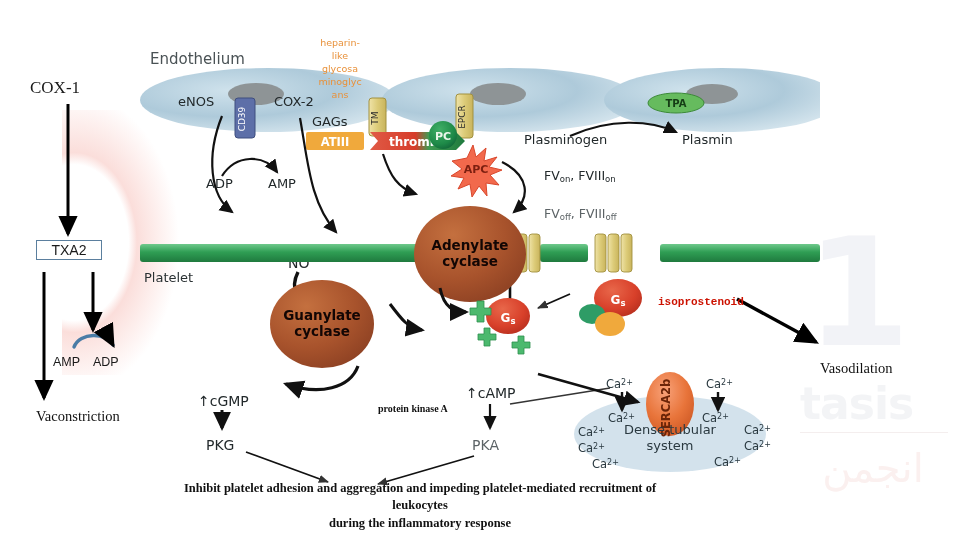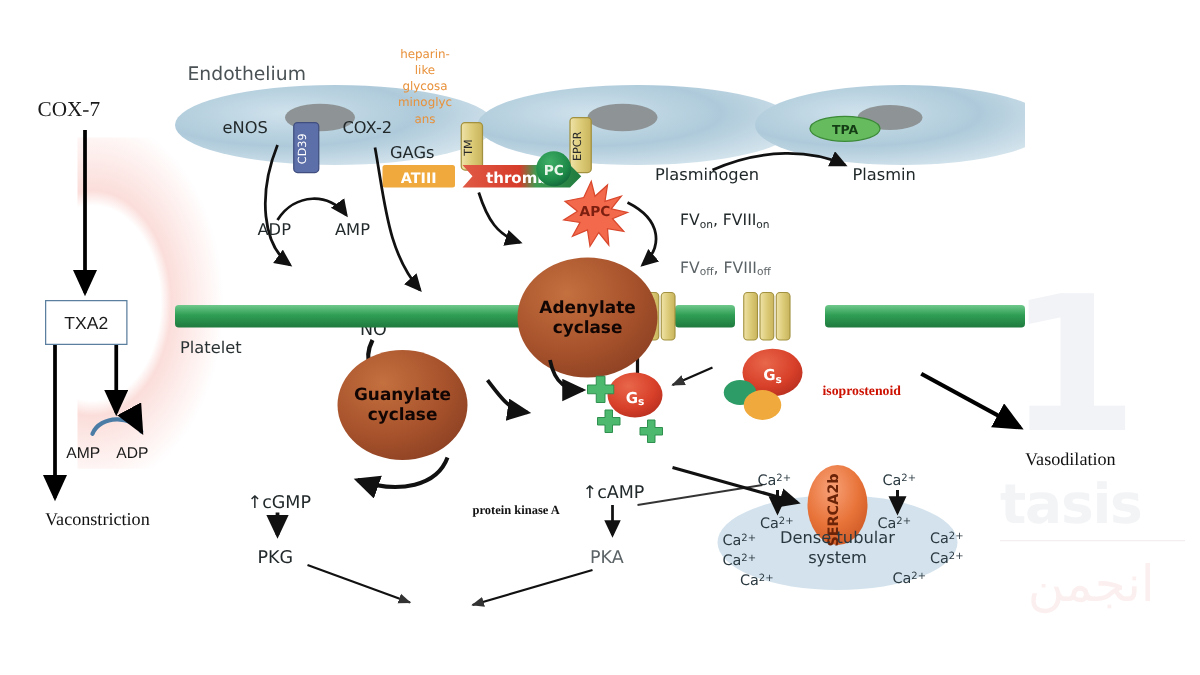--- a/index.html
+++ b/index.html
@@ -383,7 +383,7 @@
     <line x1="737" y1="299" x2="816" y2="342" stroke="#000" stroke-width="3.4" marker-end="url(#oah)"></line>
   </svg>
 
-  <div class="ov-text lbl-cox1">COX-7</div>
+  <div class="ov-text lbl-cox1">COX-1</div>
   <div class="box-txa2">TXA2</div>
   <div class="ov-text lbl-amp">AMP</div>
   <div class="ov-text lbl-adp">ADP</div>

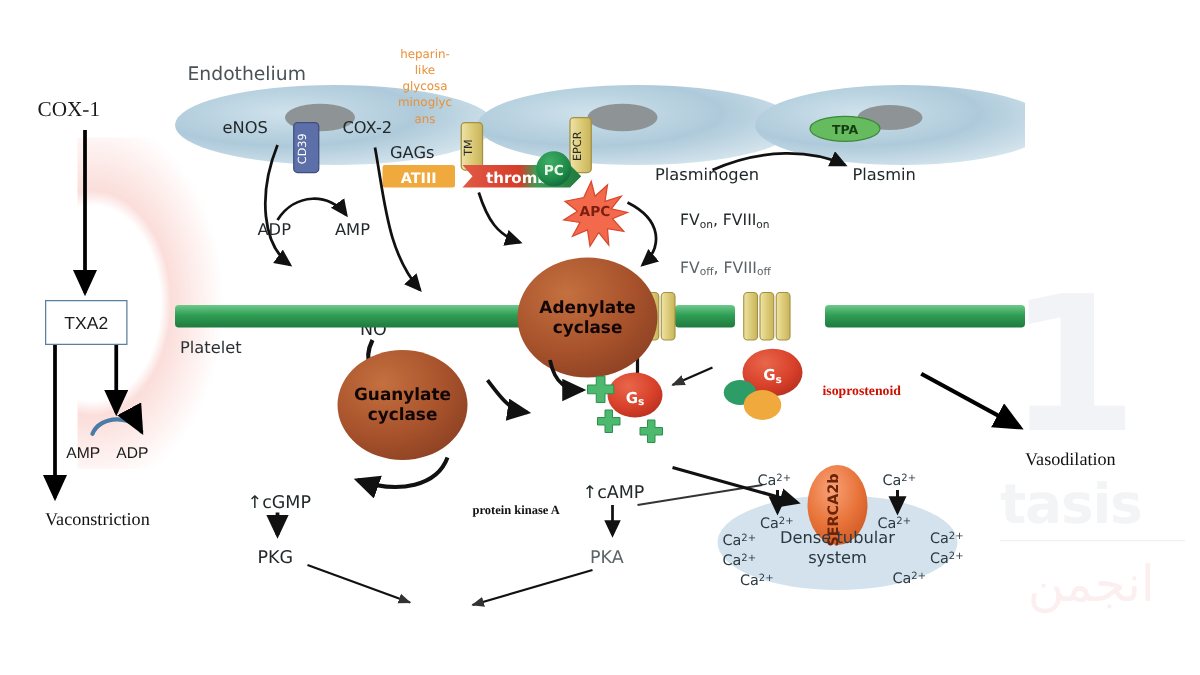--- a/index.html
+++ b/index.html
@@ -68,7 +68,7 @@
   }
   .box-txa2 {
     position: absolute; left: 36px; top: 240px;
-    width: 66px; height: 36px;
+    width: 66px; height: 20px;
     border: 1.6px solid #5b7f9e; background: #fff;
     display: flex; align-items: center; justify-content: center;
     font-family: "Liberation Sans", sans-serif;

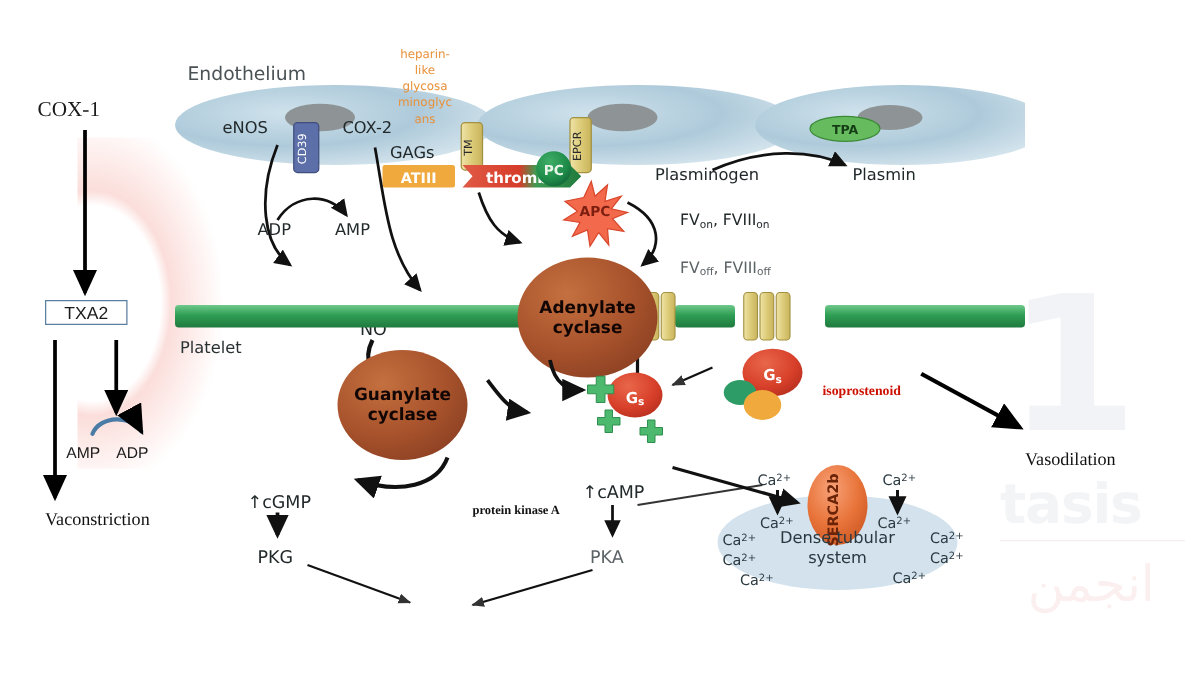--- a/index.html
+++ b/index.html
@@ -99,8 +99,8 @@
     line-height: 1.18;
   }
   .lbl-isoprostenoid {
-    left: 658px; top: 307px;
-    font-family: Liberation Serif, serif;
+    left: 658px; top: 296px;
+    font-family: Liberation Mono, monospace;
     font-size: 11px; font-weight: 700; color: #cc1100; text-align: right;
   }
   .lbl-vasodilation {

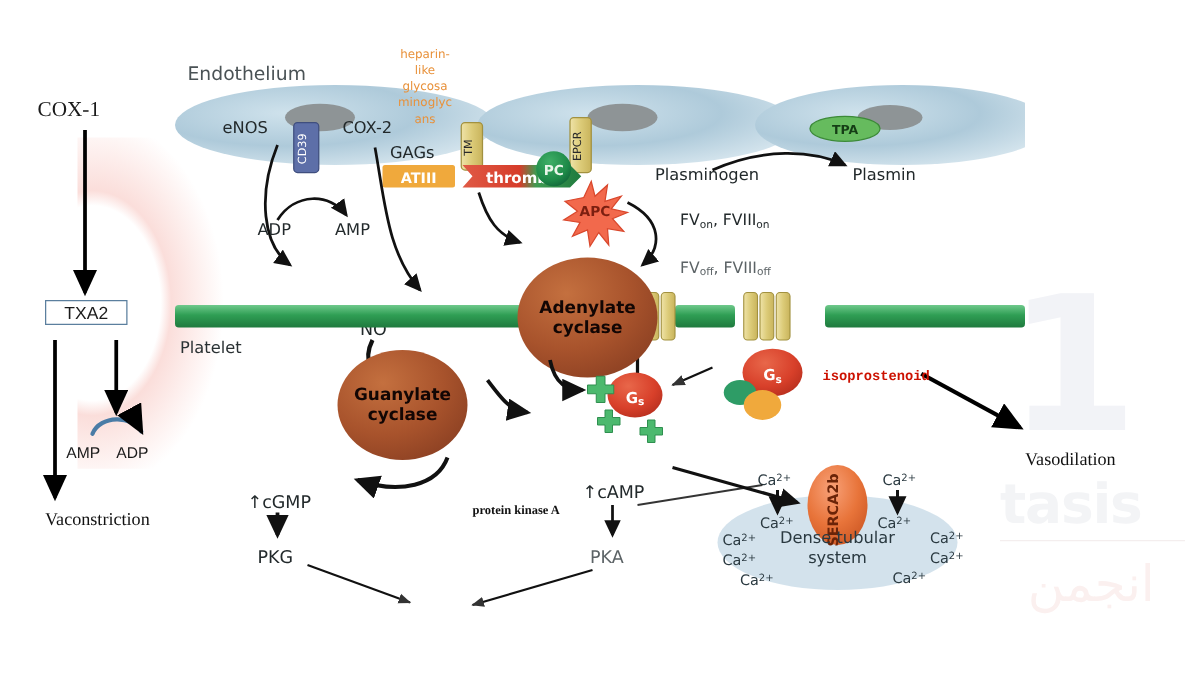--- a/index.html
+++ b/index.html
@@ -393,6 +393,11 @@
   <div class="ov-text lbl-vasodilation">Vasodilation</div>
   <div class="ov-text lbl-pka">protein kinase A</div>
 
+  <div class="caption">
+    <div>Inhibit platelet adhesion and aggregation and impeding platelet-mediated recruitment of</div>
+    <div>leukocytes</div>
+    <div>during the inflammatory response</div>
+  </div>
 
 </div>
 

